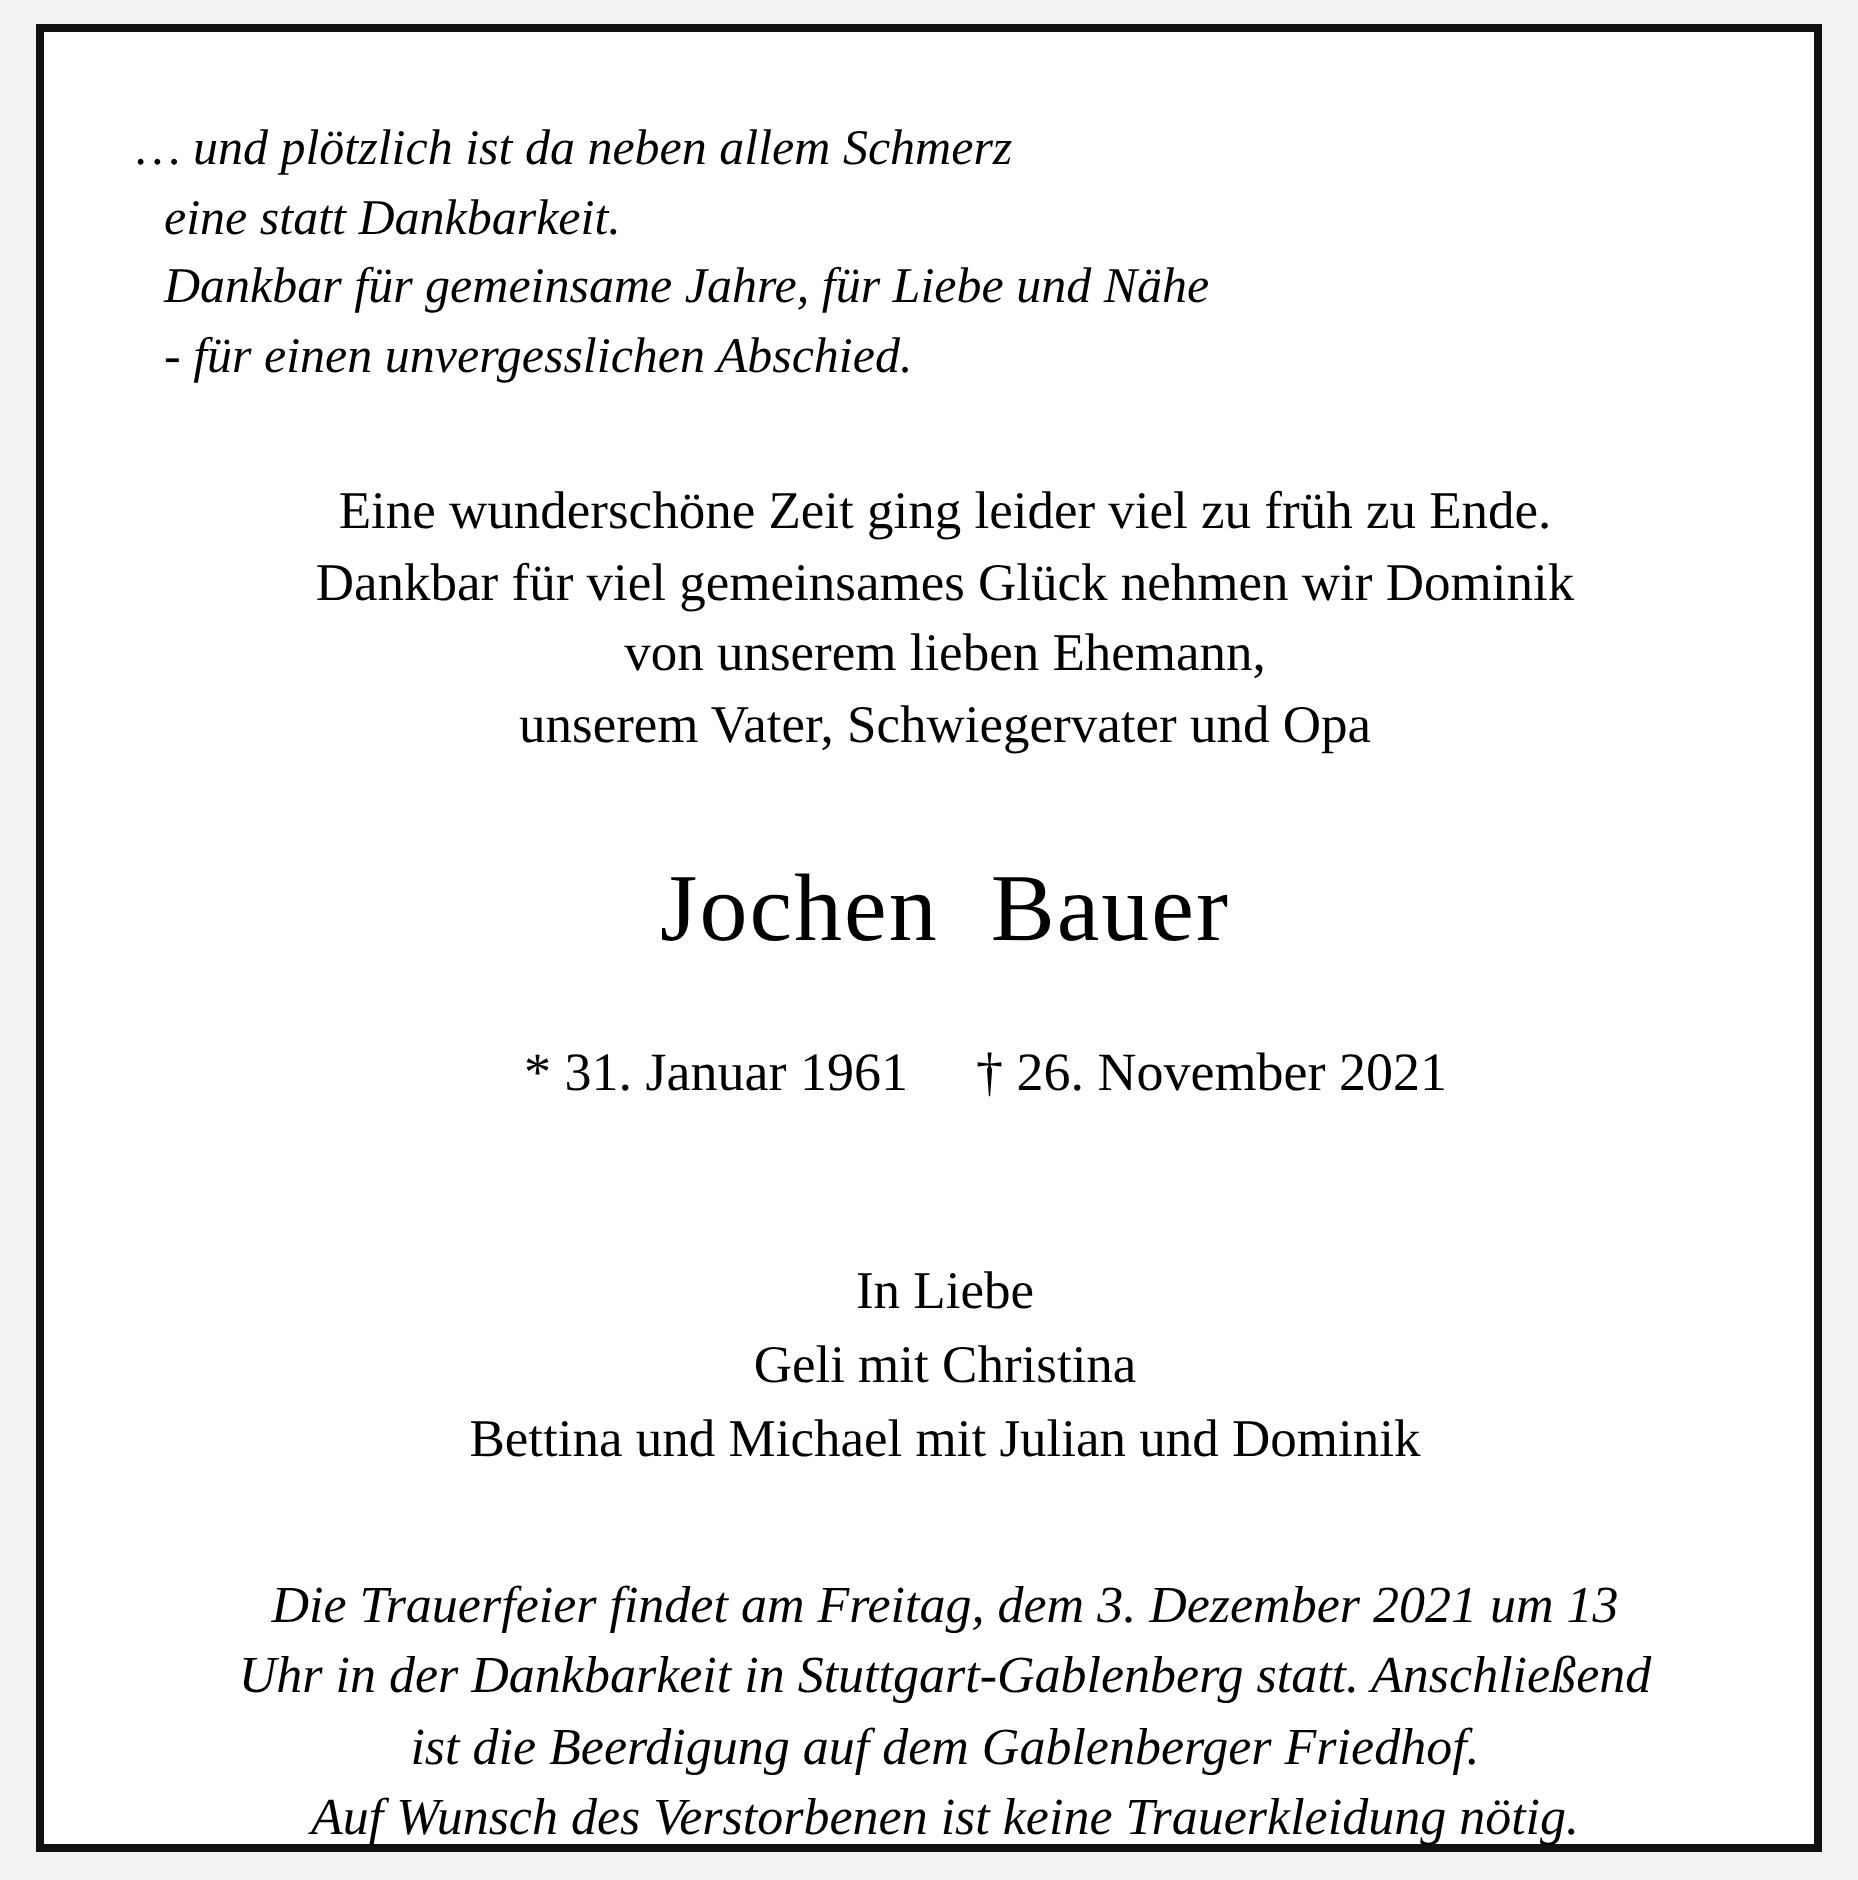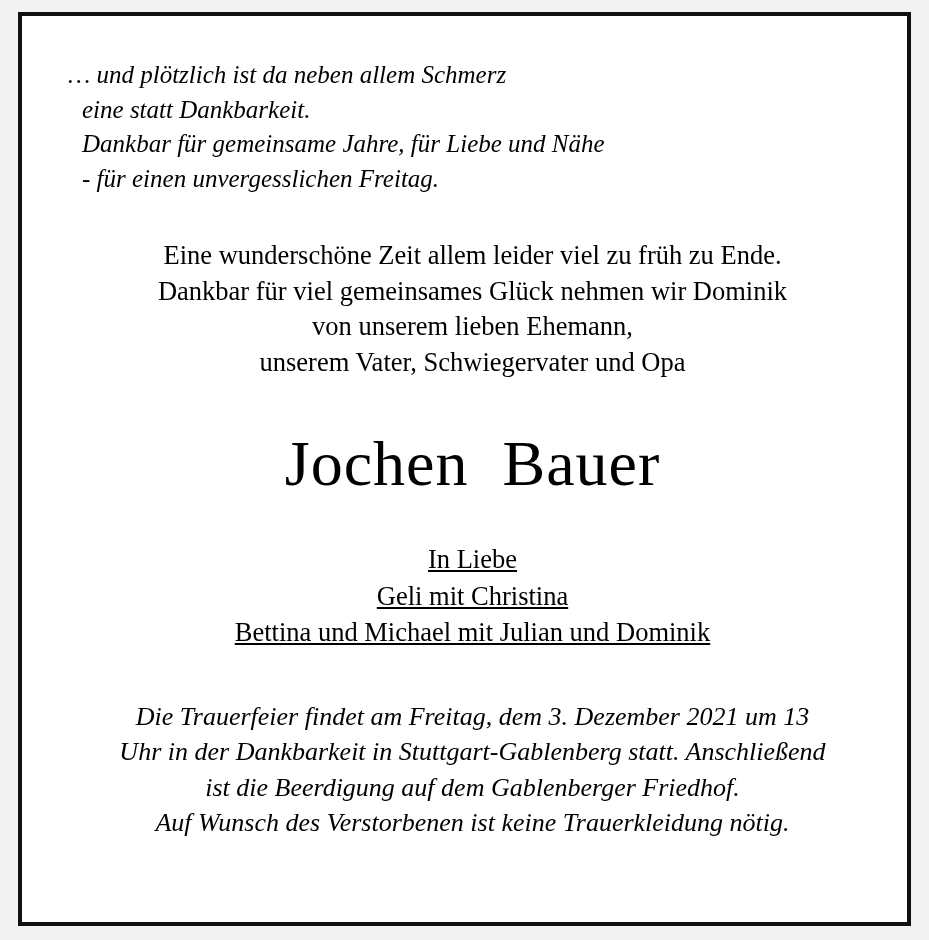--- a/index.html
+++ b/index.html
@@ -95,7 +95,7 @@
       <div>… und plötzlich ist da neben allem Schmerz</div>
       <div>eine statt Dankbarkeit.</div>
       <div>Dankbar für gemeinsame Jahre, für Liebe und Nähe</div>
-      <div>- für einen unvergesslichen Freitag.</div>
+      <div>- für einen unvergesslichen Abschied.</div>
     </div>
 
     <div class="intro">

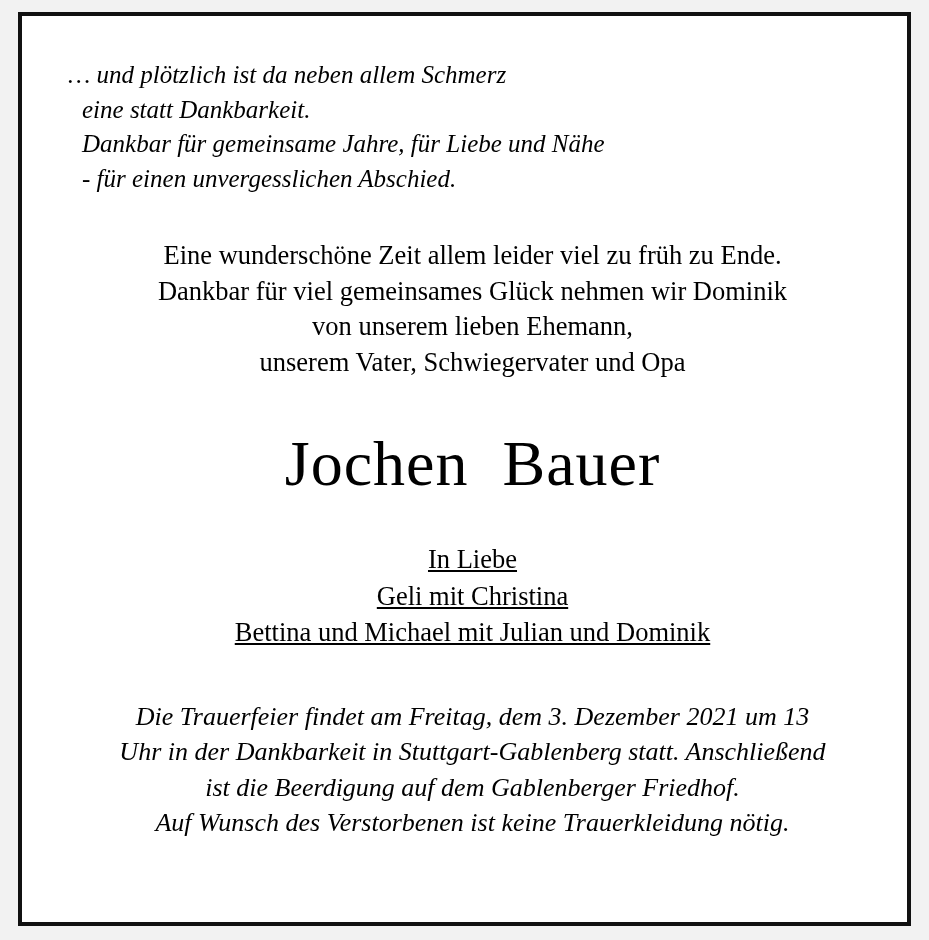--- a/index.html
+++ b/index.html
@@ -99,7 +99,7 @@
     </div>
 
     <div class="intro">
-      <div>Eine wunderschöne Zeit allem leider viel zu früh zu Ende.</div>
+      <div>Eine wunderschöne Zeit ging leider viel zu früh zu Ende.</div>
       <div>Dankbar für viel gemeinsames Glück nehmen wir Dominik</div>
       <div>von unserem lieben Ehemann,</div>
       <div>unserem Vater, Schwiegervater und Opa</div>

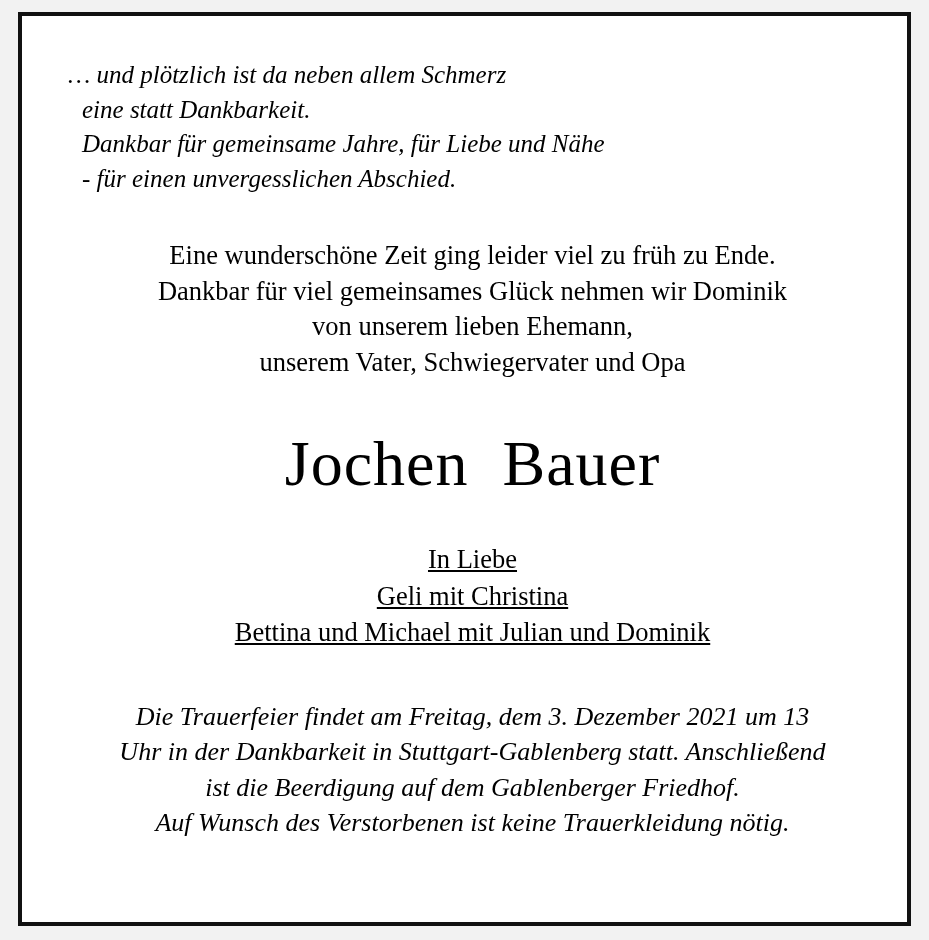--- a/index.html
+++ b/index.html
@@ -51,7 +51,7 @@
   }
   .name {
     text-align: center;
-    font-size: 64px;
+    font-size: 48px;
     letter-spacing: 1px;
     margin-top: 50px;
     line-height: 1.05;

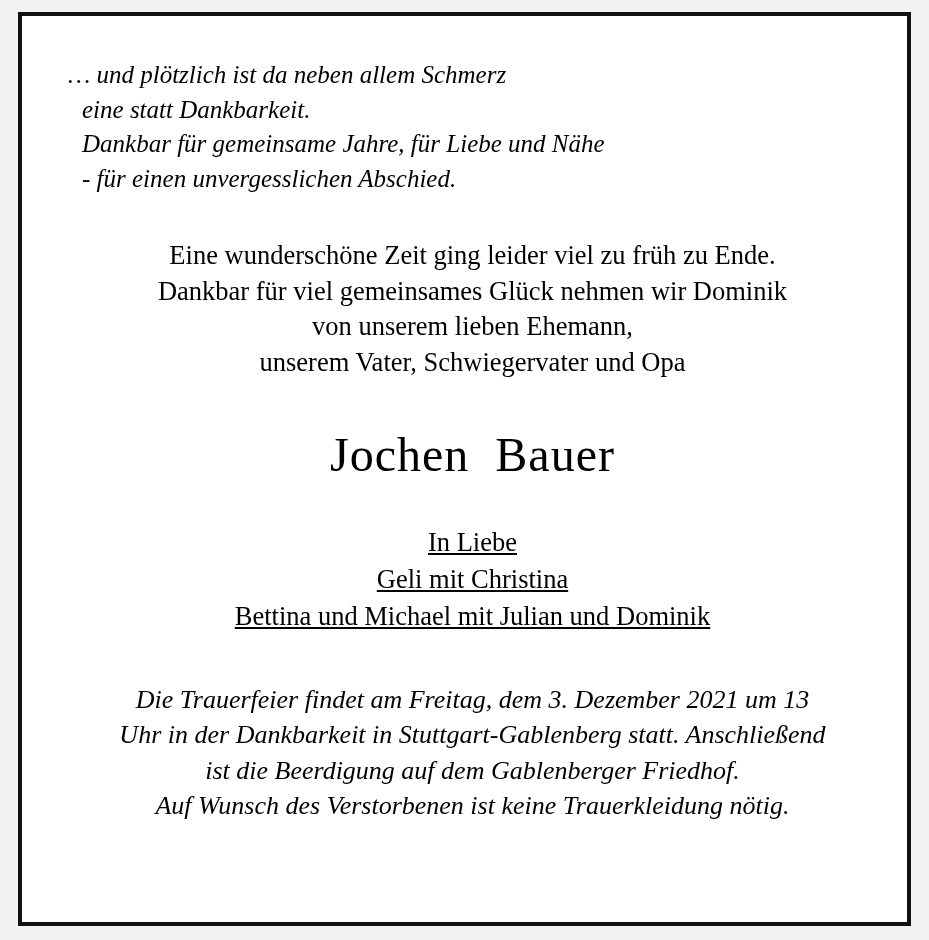--- a/index.html
+++ b/index.html
@@ -107,6 +107,9 @@
 
     <div class="name">Jochen  Bauer</div>
 
+    <div class="dates">
+      <span>* 31. Januar 1961</span><span class="gap"></span><span>† 26. November 2021</span>
+    </div>
 
     <div class="mourners">
       <div>In Liebe</div>

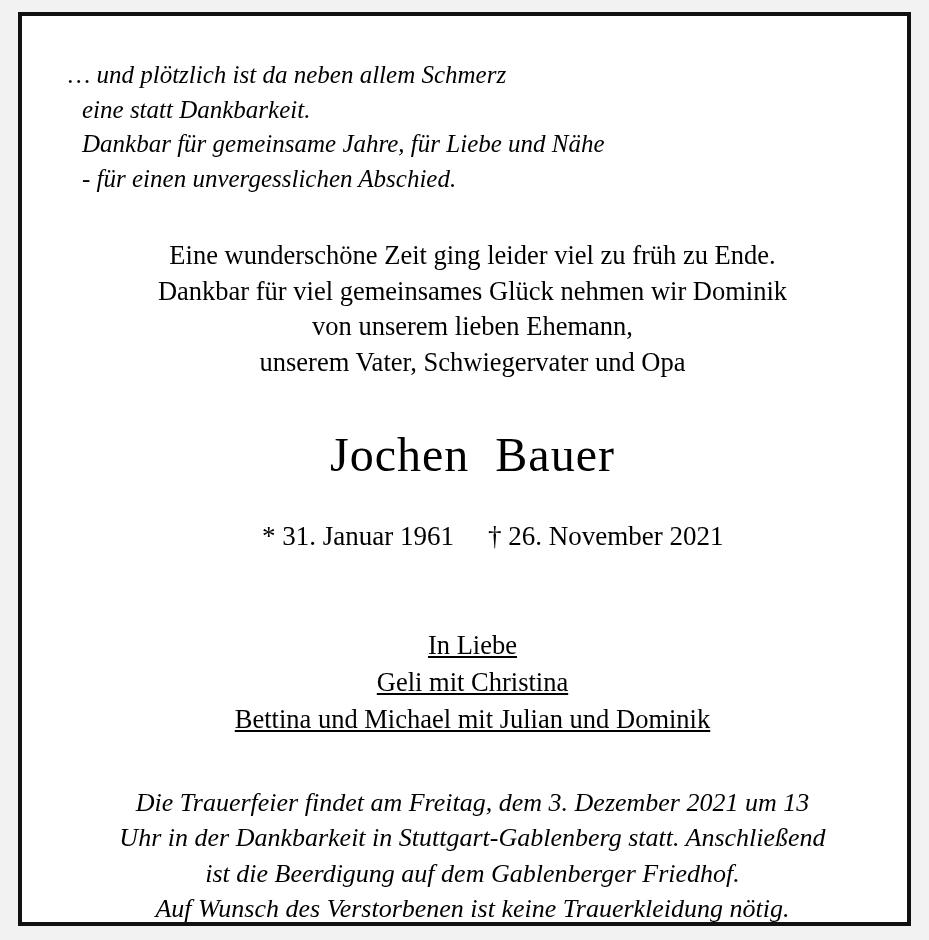--- a/index.html
+++ b/index.html
@@ -72,7 +72,6 @@
     font-size: 26.5px;
     line-height: 1.38;
     margin-top: 44px;
-    text-decoration: underline;
   }
   .service {
     text-align: center;

